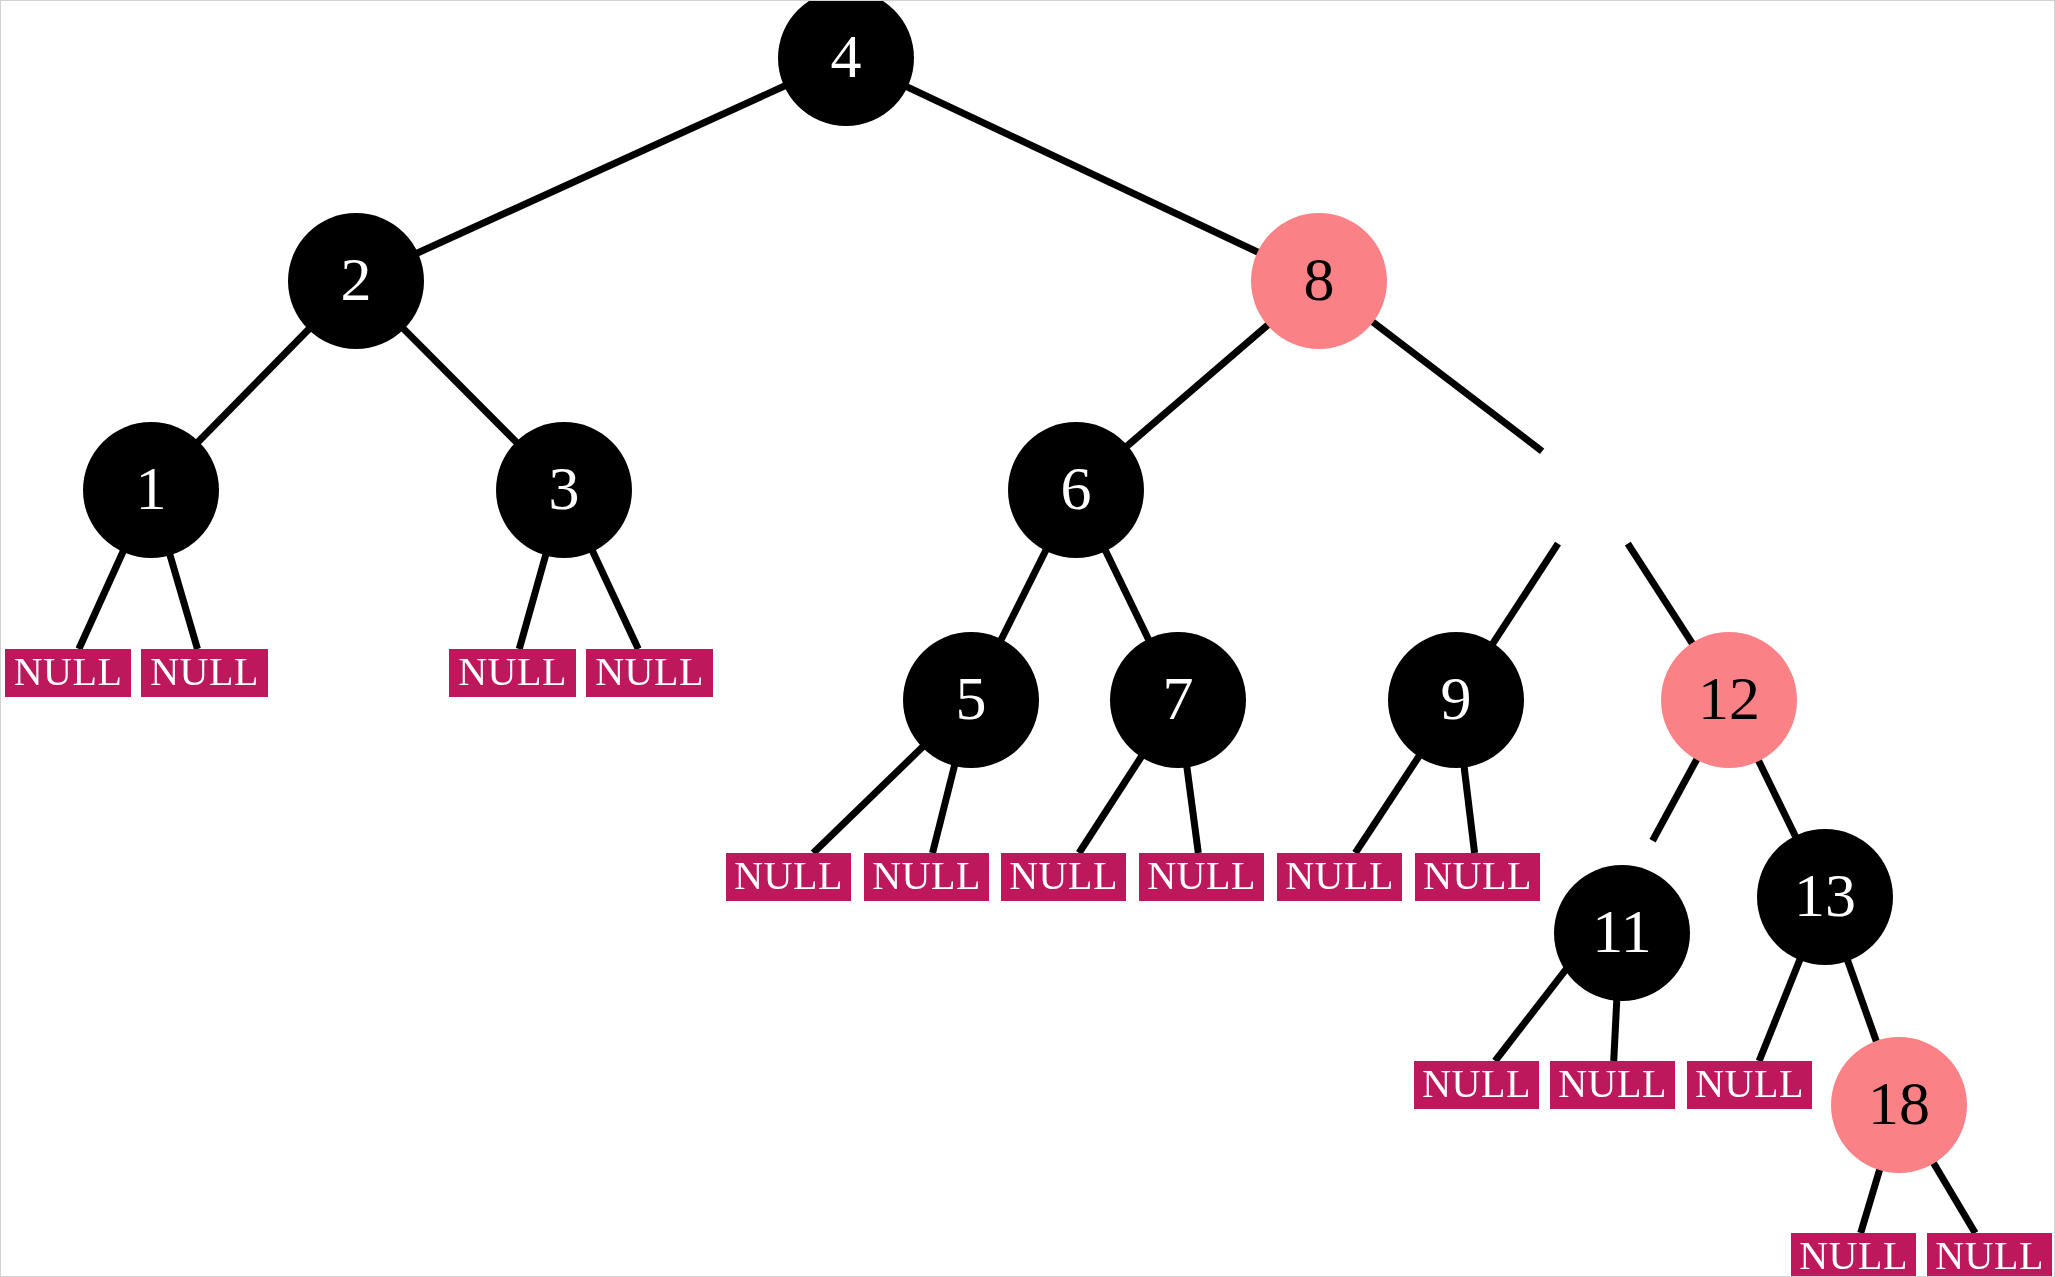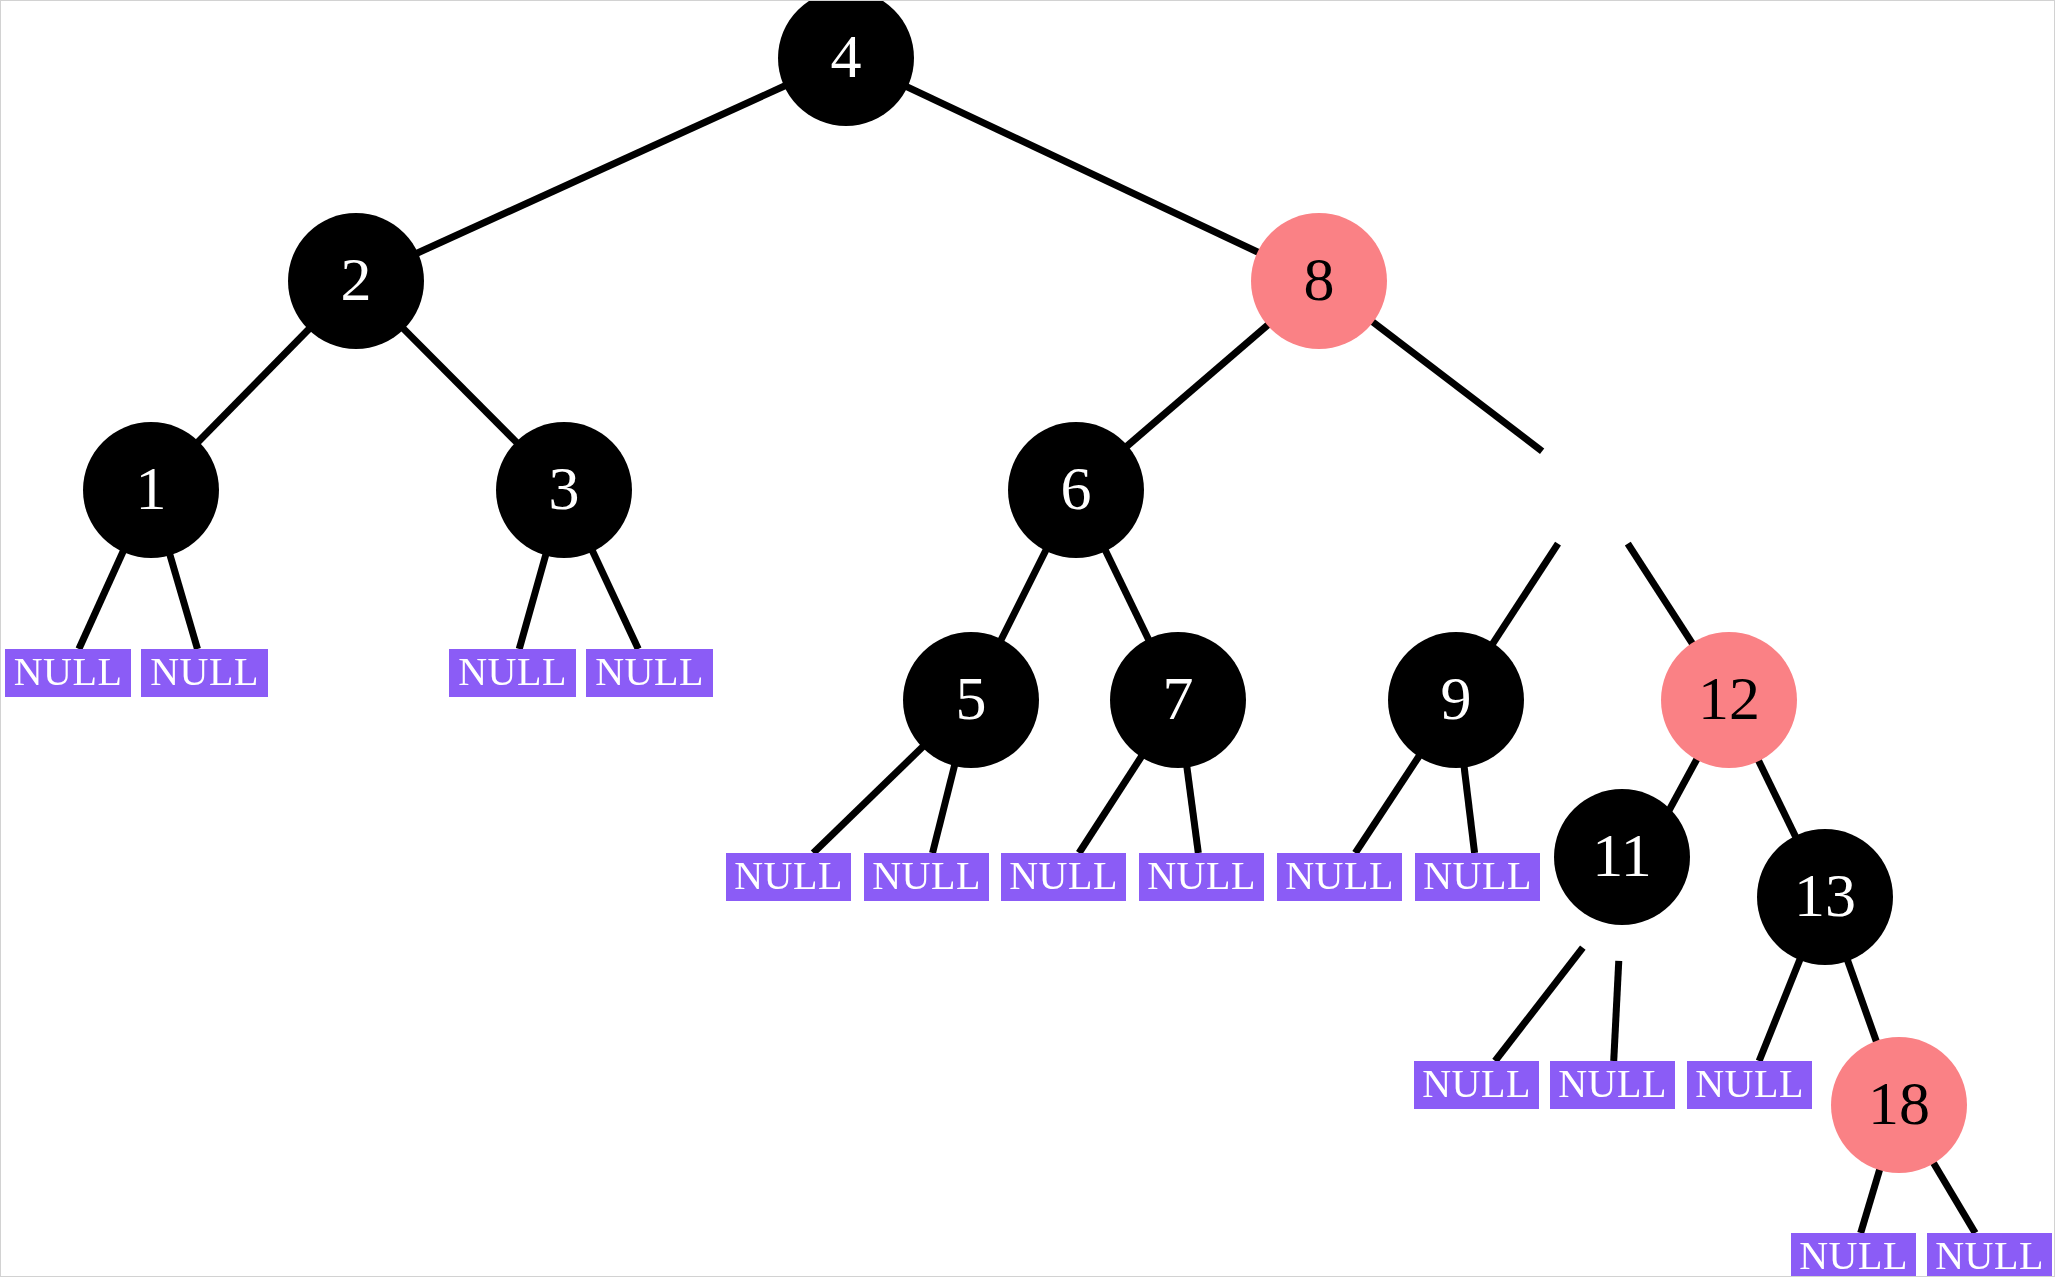--- a/index.html
+++ b/index.html
@@ -61,7 +61,7 @@
   }
   .null-node {
     position: absolute;
-    background: #8b5cf6;
+    background: #be185d;
     color: #ffffff;
     display: flex;
     align-items: center;

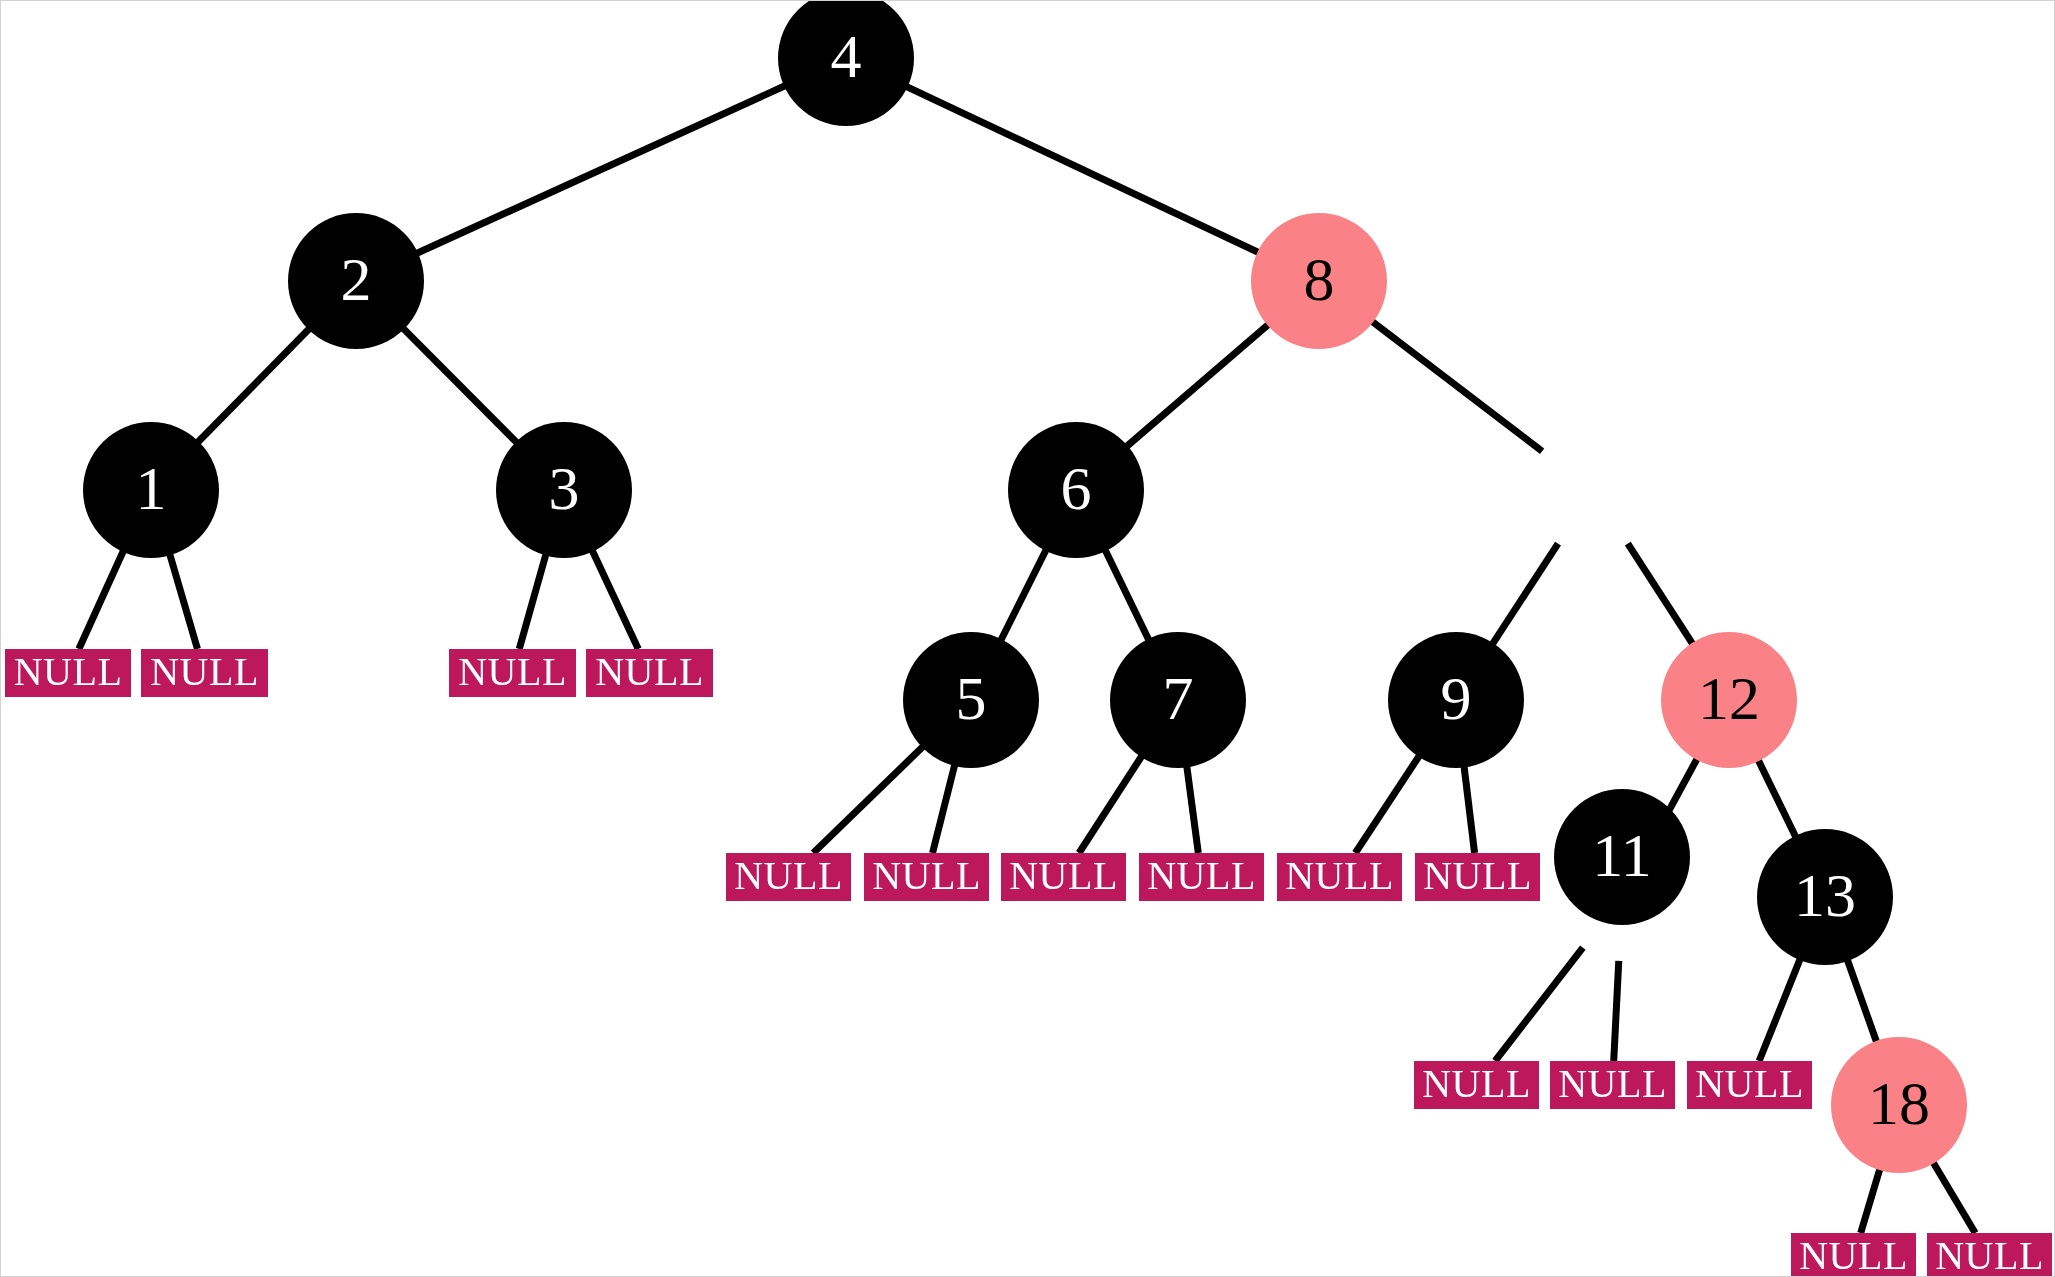--- a/index.html
+++ b/index.html
@@ -142,7 +142,7 @@
       <div class="tree-node red-node" style="left: 1660px; top: 631px; width: 136px; height: 136px;">
         <span class="node-label">12</span>
       </div>
-      <div class="tree-node black-node" style="left: 1553px; top: 788px; width: 136px; height: 136px;">
+      <div class="tree-node black-node" style="left: 1553px; top: 864px; width: 136px; height: 136px;">
         <span class="node-label">11</span>
       </div>
       <div class="tree-node black-node" style="left: 1756px; top: 828px; width: 136px; height: 136px;">

